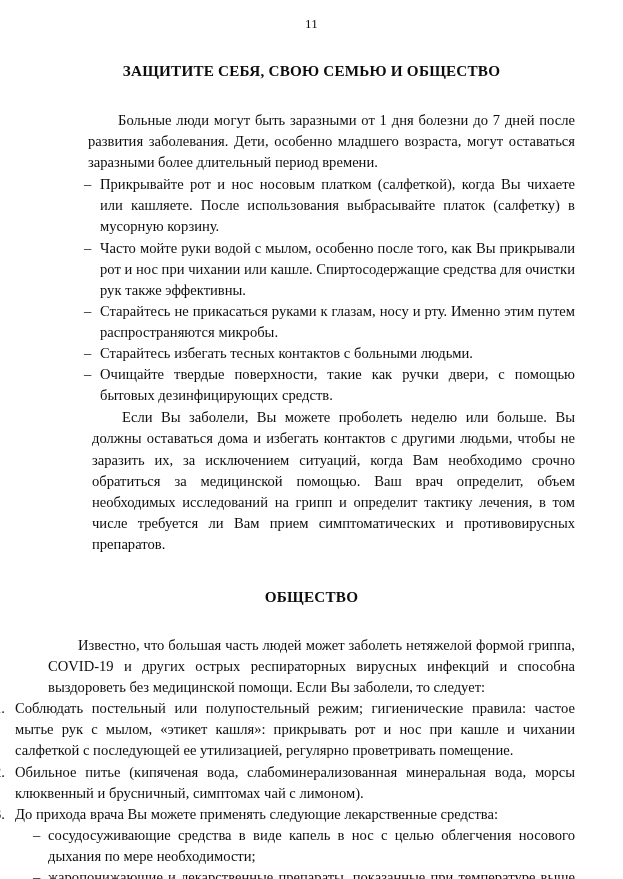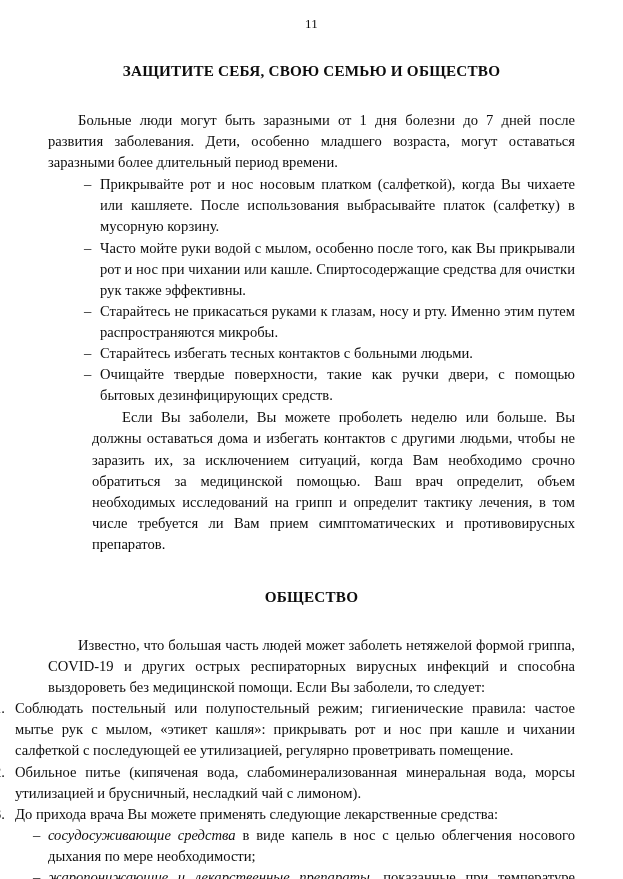--- a/index.html
+++ b/index.html
@@ -56,7 +56,7 @@
     text-indent: 30px;
     hyphens: none;
   }
-  p.first-par { padding-top: 17px; }
+  p.first-par { padding-top: 17px; margin-left: 40px; }
   p.after-bullets { padding-top: 1px; margin-left: 44px; }
   p.treat-intro { padding-top: 16px; }
 

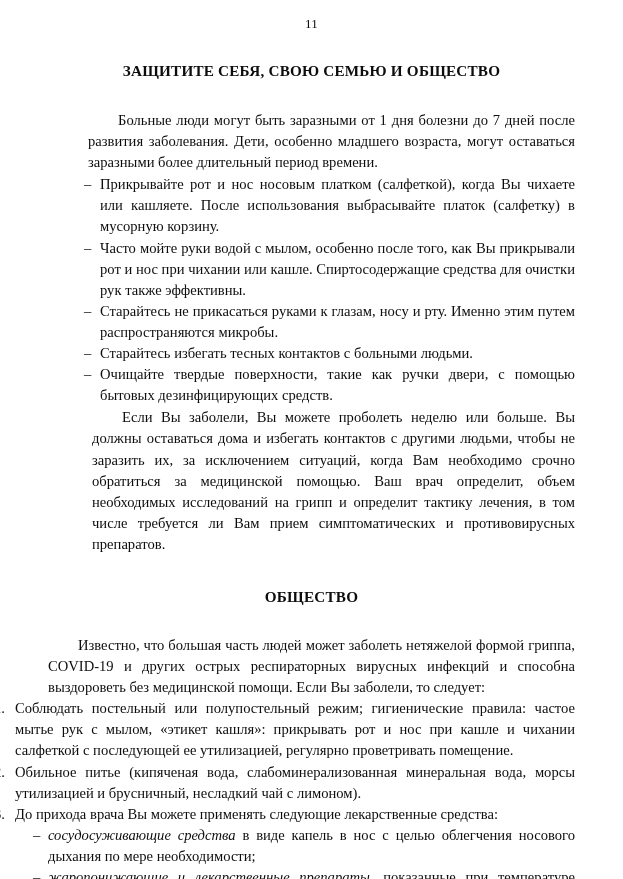--- a/index.html
+++ b/index.html
@@ -168,7 +168,7 @@
       </li>
       <li>
         <span class="num">2.</span>
-        <span class="li-text">Обильное питье (кипяченая вода, слабоминерализованная минеральная вода, морсы утилизацией и брусничный, несладкий чай с лимоном).</span>
+        <span class="li-text">Обильное питье (кипяченая вода, слабоминерализованная минеральная вода, морсы клюквенный и брусничный, симптомах чай с лимоном).</span>
       </li>
       <li>
         <span class="num">3.</span>

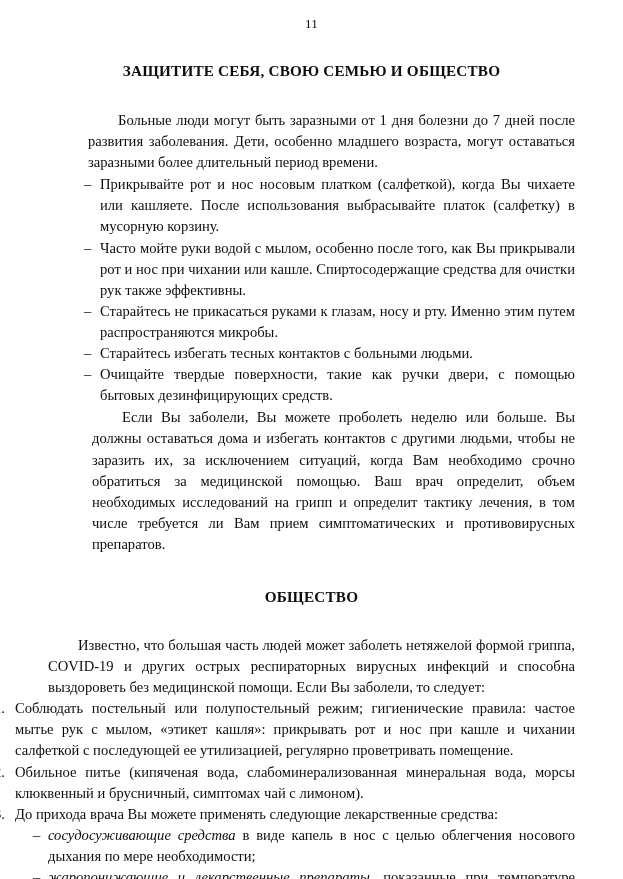--- a/index.html
+++ b/index.html
@@ -122,7 +122,7 @@
     left: 18px;
     top: 0;
   }
-  .it { font-style: italic; }
+  .it { }
 </style>
 </head>
 <body>

